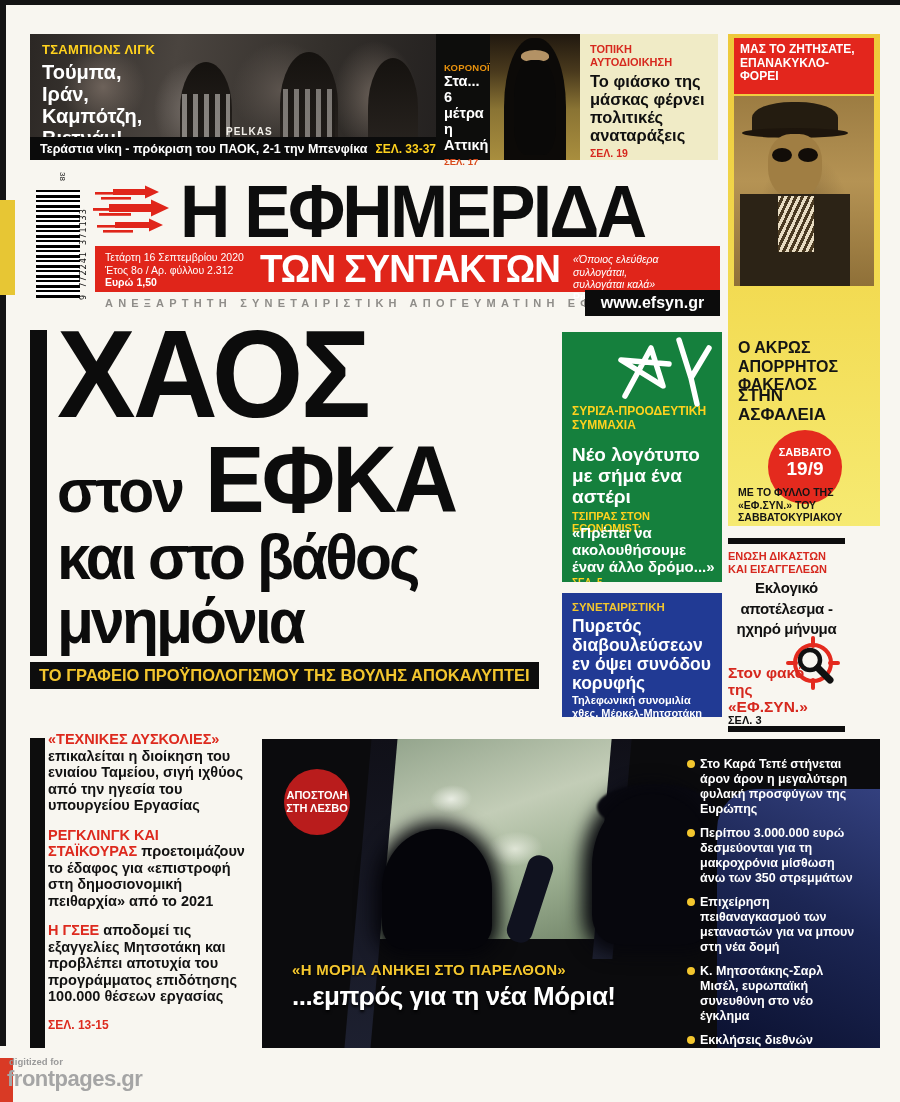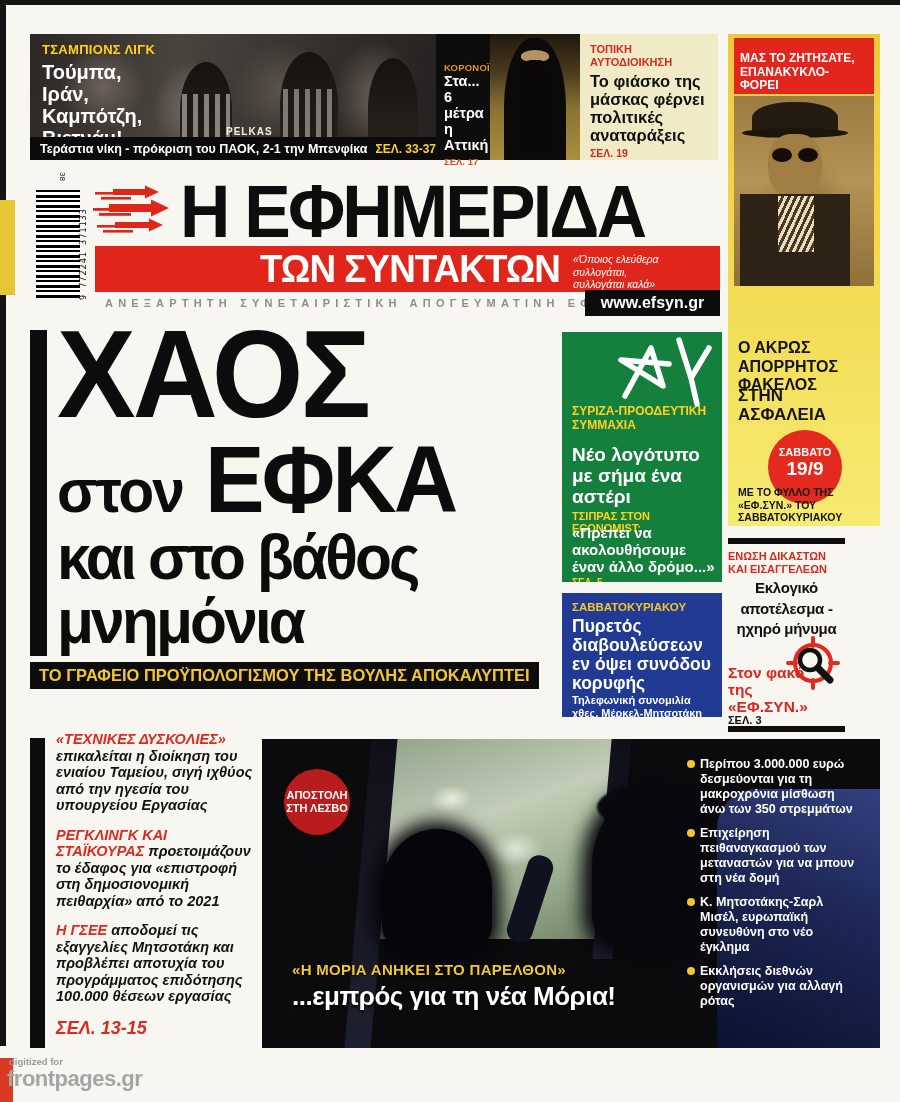--- a/index.html
+++ b/index.html
@@ -46,7 +46,7 @@
 
   
   .sidebar{left:728px;top:34px;width:152px;height:492px;background:linear-gradient(180deg,#eec93a 0%,#f2d94e 45%,#f6ea72 100%);}
-  .sb-banner{left:6px;top:4px;width:140px;height:56px;background:#e3261d;color:#fff;font-size:12px;line-height:13.5px;font-weight:800;padding:14px 6px;box-sizing:border-box;}
+  .sb-banner{left:6px;top:4px;width:140px;height:56px;background:#e3261d;color:#fff;font-size:12px;line-height:13.5px;font-weight:800;padding:5px 6px;box-sizing:border-box;}
   .sb-photo{left:6px;top:62px;width:140px;height:190px;background:
       radial-gradient(60px 80px at 50% 62%,#8a6d3c 0%,rgba(120,95,50,0) 75%),
       linear-gradient(180deg,#9c7c42 0%,#b59354 45%,#8f7038 100%);overflow:hidden;}

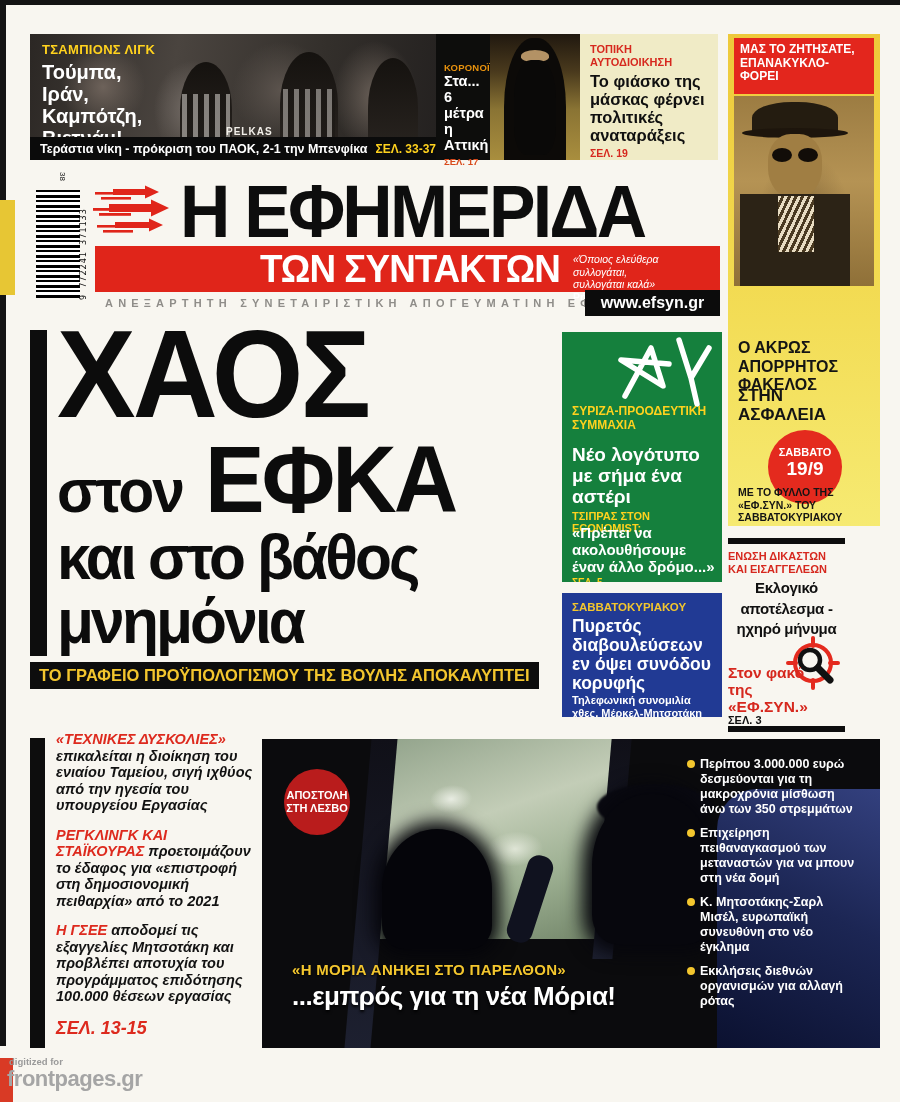--- a/index.html
+++ b/index.html
@@ -233,6 +233,11 @@
   <div class="abs mast-title">Η ΕΦΗΜΕΡΙΔΑ</div>
 
   <div class="abs redband">
+    <div class="abs mast-date">
+      <div>Τετάρτη 16 Σεπτεμβρίου 2020</div>
+      <div>Έτος 8ο / Αρ. φύλλου 2.312</div>
+      <div class="b8">Ευρώ 1,50</div>
+    </div>
     <div class="abs mast-sub">ΤΩΝ ΣΥΝΤΑΚΤΩΝ</div>
     <div class="abs mast-quote">
       <div>«Όποιος ελεύθερα συλλογάται,</div>

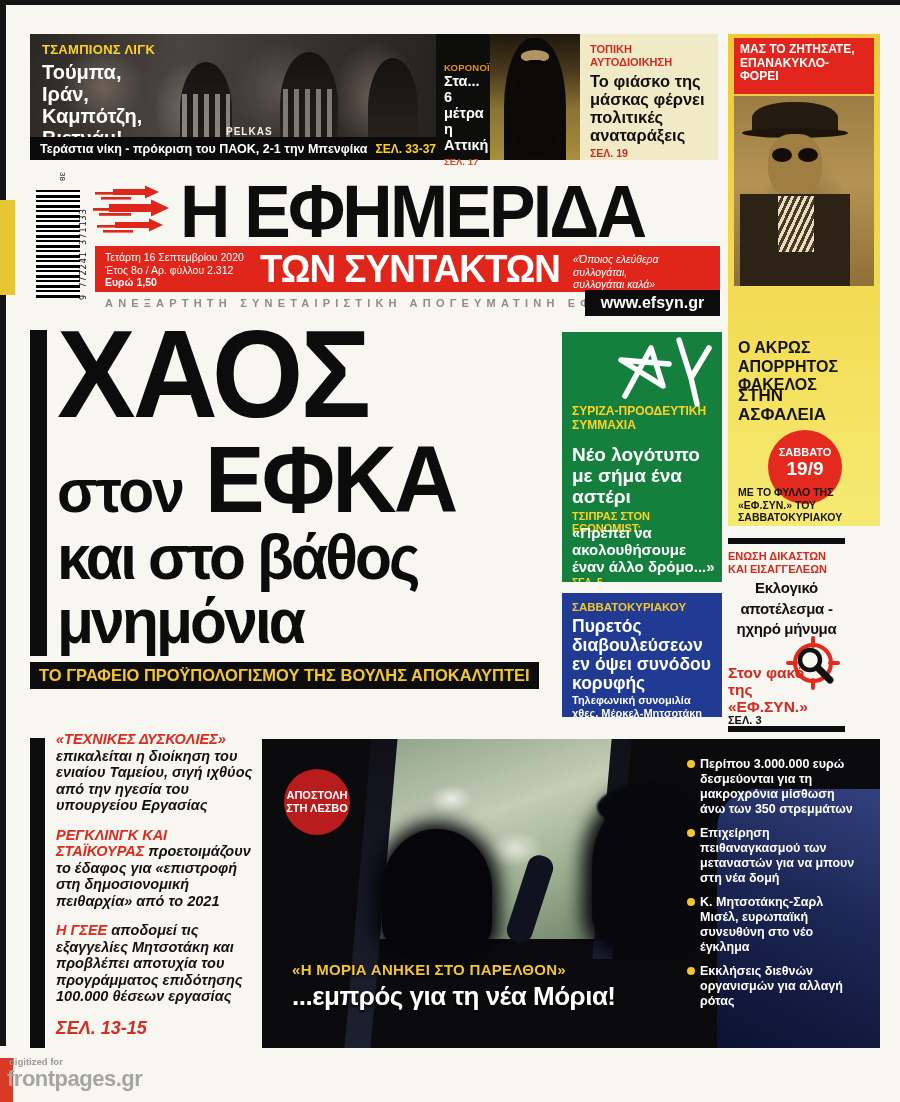--- a/index.html
+++ b/index.html
@@ -273,7 +273,7 @@
   </div>
 
   <div class="abs bluebox">
-    <div class="abs bl-kicker">ΣΑΒΒΑΤΟΚΥΡΙΑΚΟΥ</div>
+    <div class="abs bl-kicker">ΣΥΝΕΤΑΙΡΙΣΤΙΚΗ</div>
     <div class="abs bl-headline">Πυρετός διαβουλεύσεων εν όψει συνόδου κορυφής</div>
     <div class="abs bl-sub">
       <span>Τηλεφωνική συνομιλία χθες, Μέρκελ-Μητσοτάκη</span>

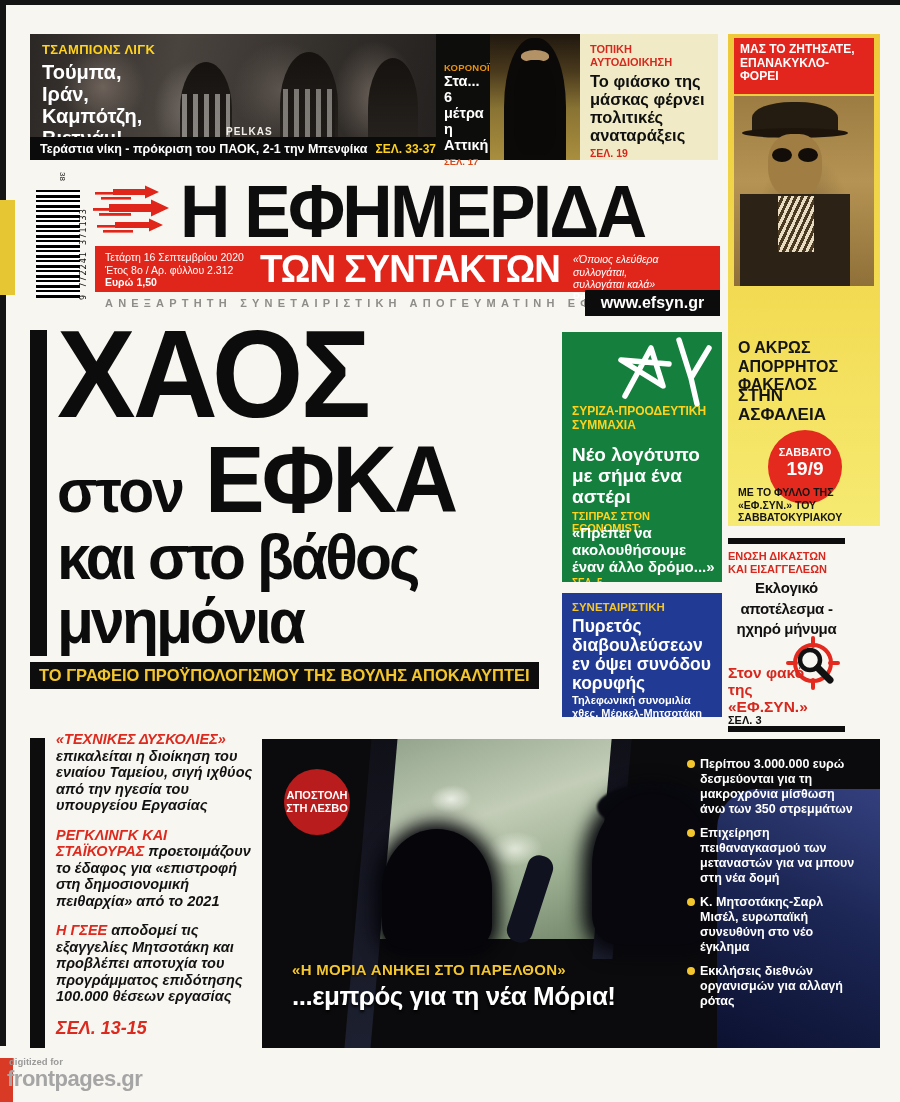--- a/index.html
+++ b/index.html
@@ -119,7 +119,7 @@
 
   
   .lc-bar{left:30px;top:738px;width:15px;height:310px;background:#0d0d0d;}
-  .leftcol{left:56px;top:731px;width:202px;font-style:italic;}
+  .leftcol{left:48px;top:731px;width:202px;}
   .lc-item{margin-bottom:13px;font-size:14.5px;line-height:16.5px;font-weight:700;color:#121212;}
   .lc-lead{color:#dd2a1e;font-weight:800;}
   .lc-page{font-size:18px;font-weight:800;color:#dd2a1e;}

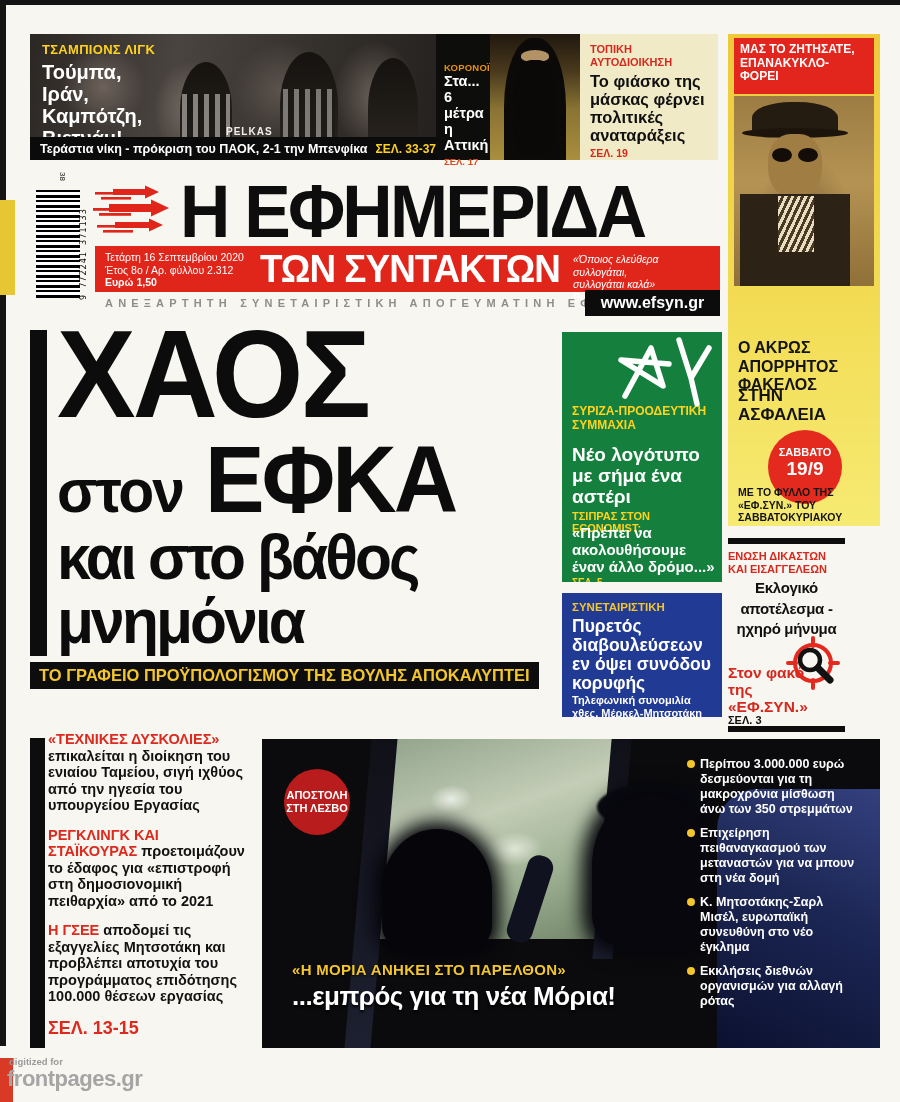--- a/index.html
+++ b/index.html
@@ -333,6 +333,10 @@
     <div class="abs bullets">
       <div class="bullet">
         <span class="dot"></span>
+        <span>Στο Καρά Τεπέ στήνεται άρον άρον η μεγαλύτερη φυλακή προσφύγων της Ευρώπης</span>
+      </div>
+      <div class="bullet">
+        <span class="dot"></span>
         <span>Περίπου 3.000.000 ευρώ δεσμεύονται για τη μακροχρόνια μίσθωση άνω των 350 στρεμμάτων</span>
       </div>
       <div class="bullet">

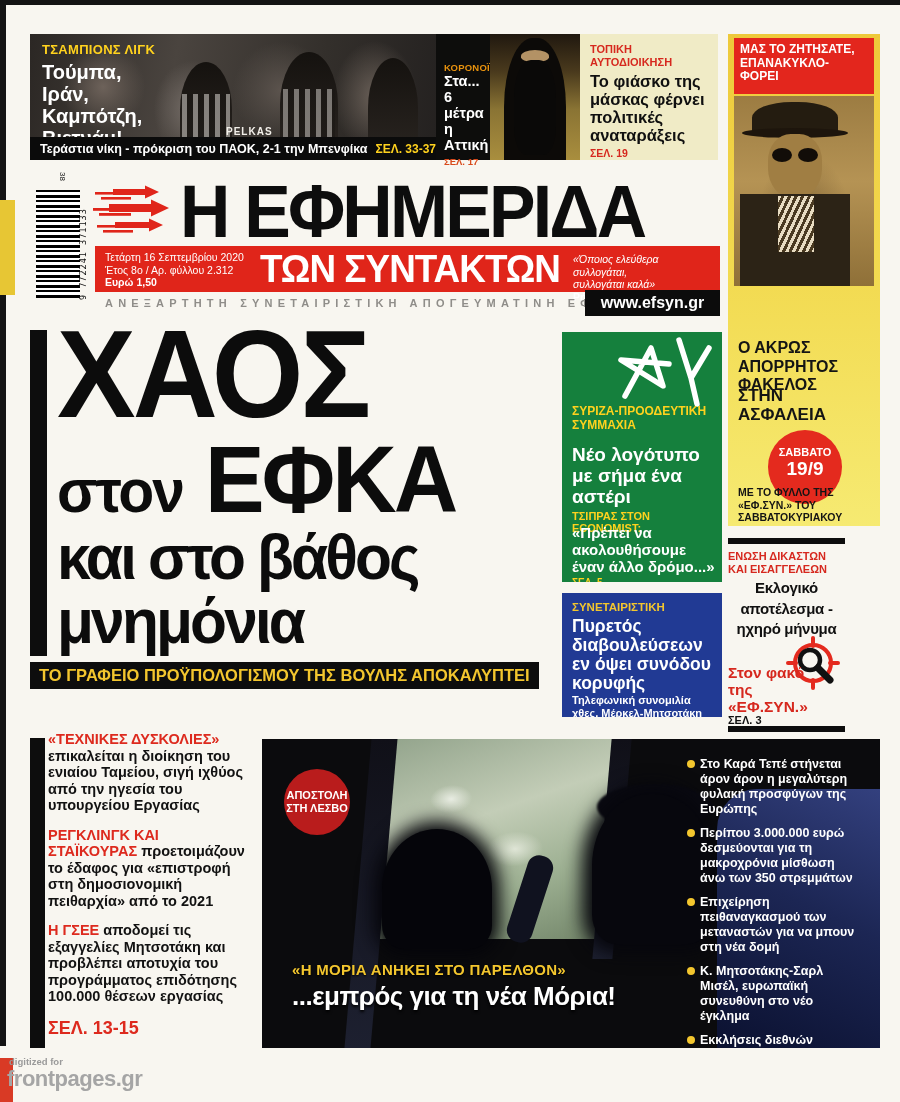--- a/index.html
+++ b/index.html
@@ -122,7 +122,7 @@
   .leftcol{left:48px;top:731px;width:202px;}
   .lc-item{margin-bottom:13px;font-size:14.5px;line-height:16.5px;font-weight:700;color:#121212;}
   .lc-lead{color:#dd2a1e;font-weight:800;}
-  .lc-page{font-size:18px;font-weight:800;color:#dd2a1e;}
+  .lc-page{font-size:12px;font-weight:800;color:#dd2a1e;}
 
   
   .panel{left:262px;top:739px;width:618px;height:309px;background:#0b0b0d;overflow:hidden;}

